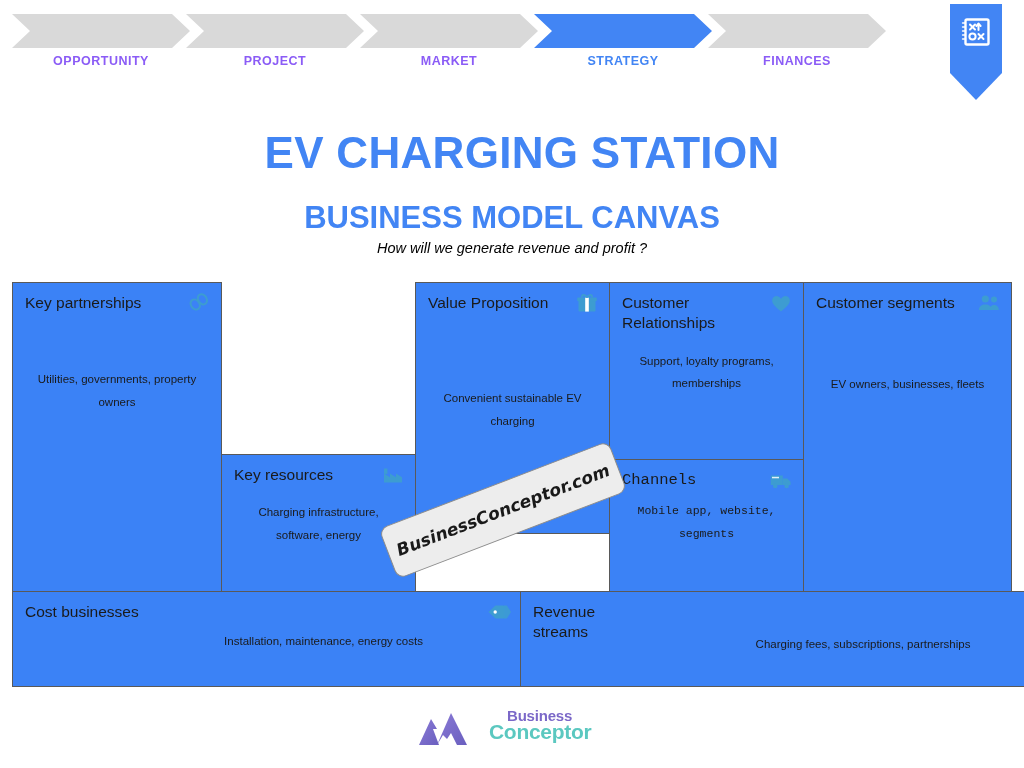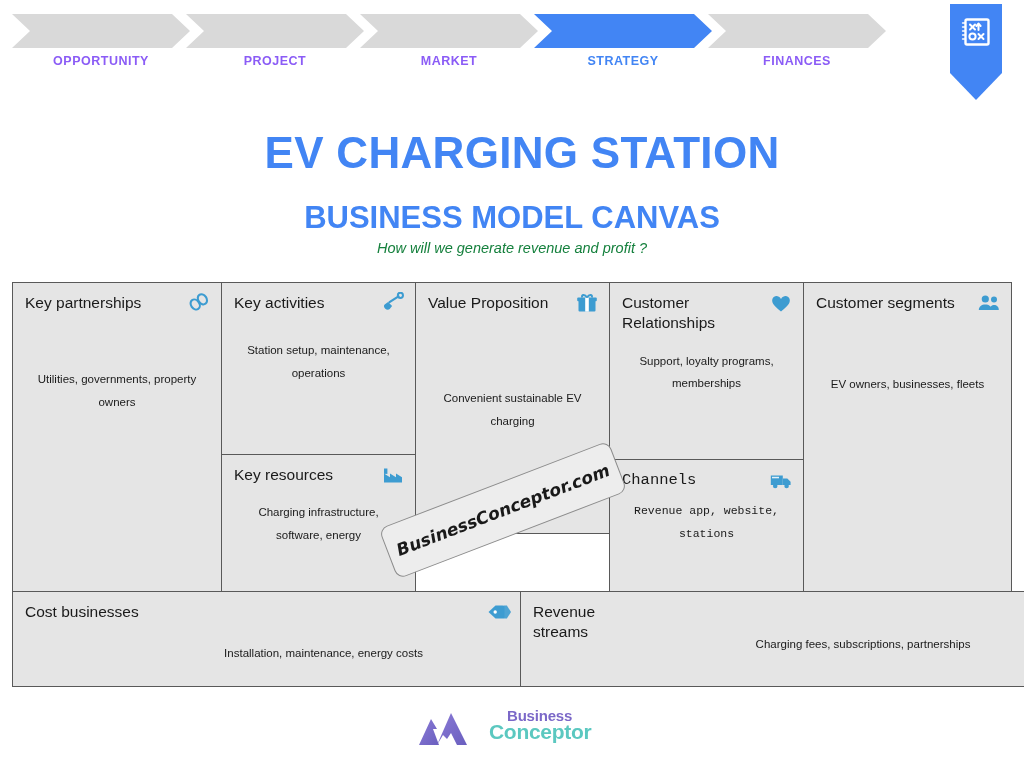--- a/index.html
+++ b/index.html
@@ -44,7 +44,7 @@
   }
   #tagline {
     position: absolute; left: 0; top: 240px; width: 1024px; text-align: center;
-    font-size: 14.5px; font-style: italic; color: #15803d;
+    font-size: 14.5px; font-style: italic; color: #000000;
   }
 
   

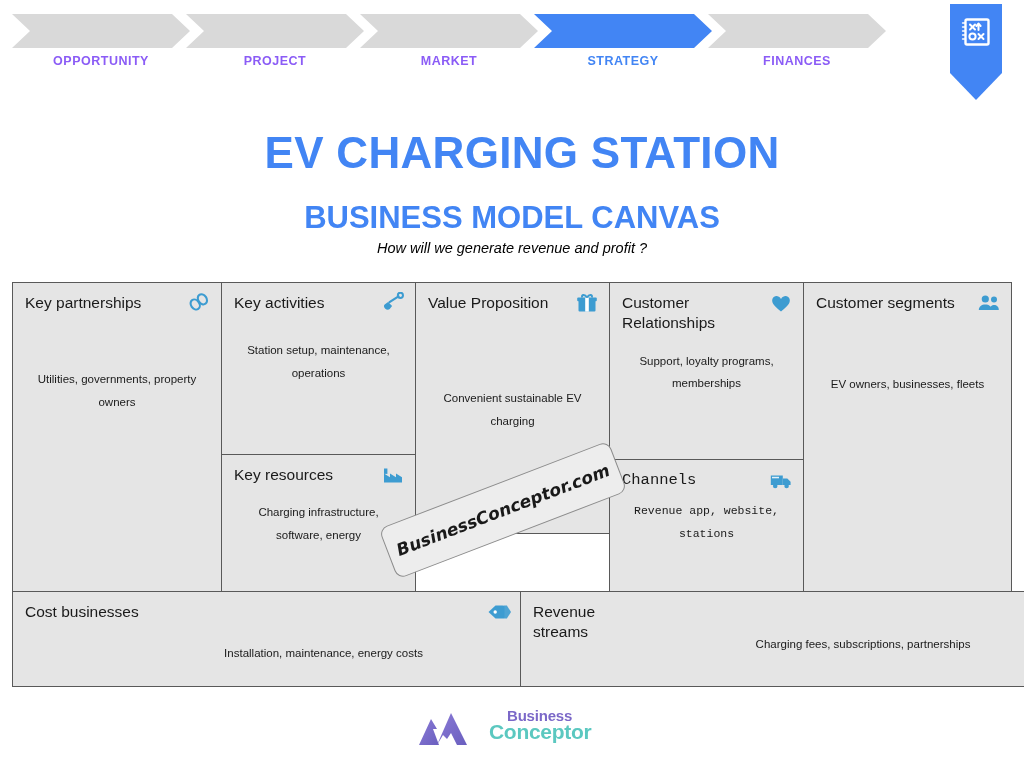--- a/index.html
+++ b/index.html
@@ -50,7 +50,7 @@
   
   #canvas { position: absolute; left: 12px; top: 282px; width: 1000px; height: 405px; }
   .cell {
-    position: absolute; border: 1px solid #595959; background: #e5e5e5;
+    position: absolute; border: 1px solid #595959; background: #3b82f6;
     padding: 10px 12px 20px 12px; overflow: hidden;
   }
   .cell-title {

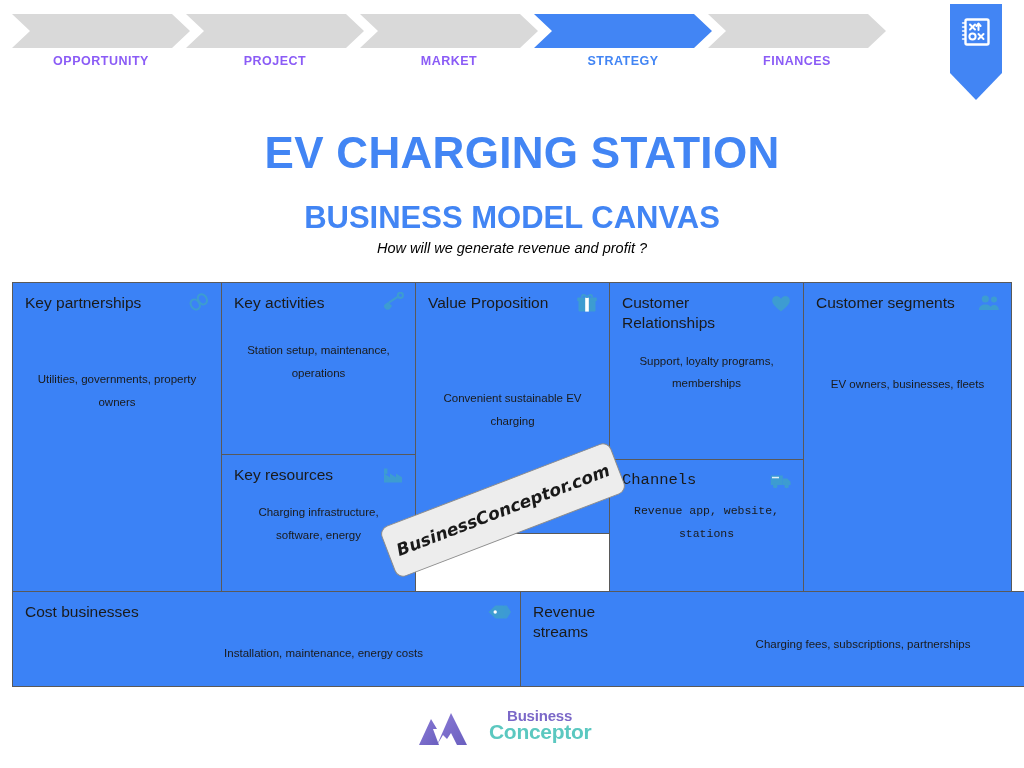--- a/index.html
+++ b/index.html
@@ -171,17 +171,6 @@
     <div class="cell-body">Utilities, governments, property owners</div>
   </div>
 
-  <div class="cell ka" style="left:209px; top:0; width:195px; height:173px;">
-    <div class="cell-title">Key activities</div>
-    <span class="cell-icon">
-      <svg width="24" height="22" viewBox="0 0 24 22">
-        <path d="M4 16.5c-1.4-1.4-1.4-3.3 0-4.2l3.1-2.2 4 4-2.4 2.9c-1.1 1.2-3.3 0.9-4.7-0.5z" fill="#3d9cd1"></path>
-        <path d="M8.5 10.2 L17.5 4.4" stroke="#3d9cd1" stroke-width="2.2" stroke-linecap="round" fill="none"></path>
-        <circle cx="19.4" cy="3.3" r="2.6" fill="none" stroke="#3d9cd1" stroke-width="2"></circle>
-      </svg>
-    </span>
-    <div class="cell-body">Station setup, maintenance, operations</div>
-  </div>
 
   <div class="cell kr" style="left:209px; top:172px; width:195px; height:138px;">
     <div class="cell-title">Key resources</div>

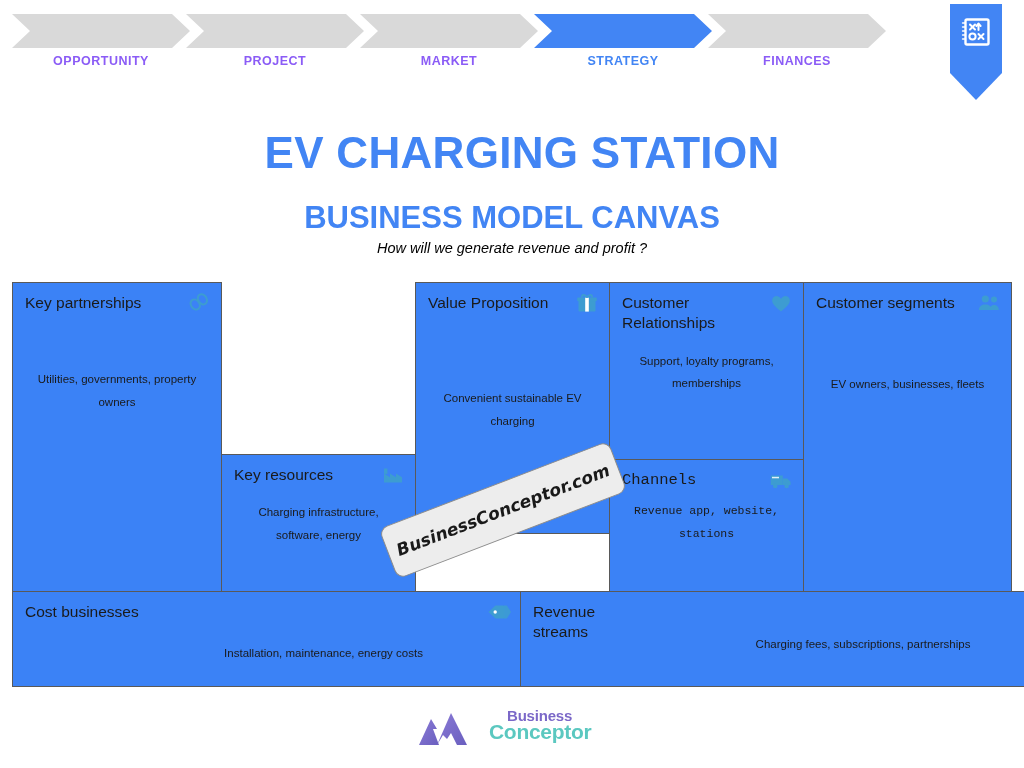--- a/index.html
+++ b/index.html
@@ -218,7 +218,7 @@
         <rect x="3" y="7.8" width="7" height="1.5" fill="#ffffff" opacity=".85"></rect>
       </svg>
     </span>
-    <div class="cell-body">Revenue app, website, stations</div>
+    <div class="cell-body">Mobile app, website, segments</div>
   </div>
 
   <div class="cell cs" style="left:791px; top:0; width:209px; height:310px;">

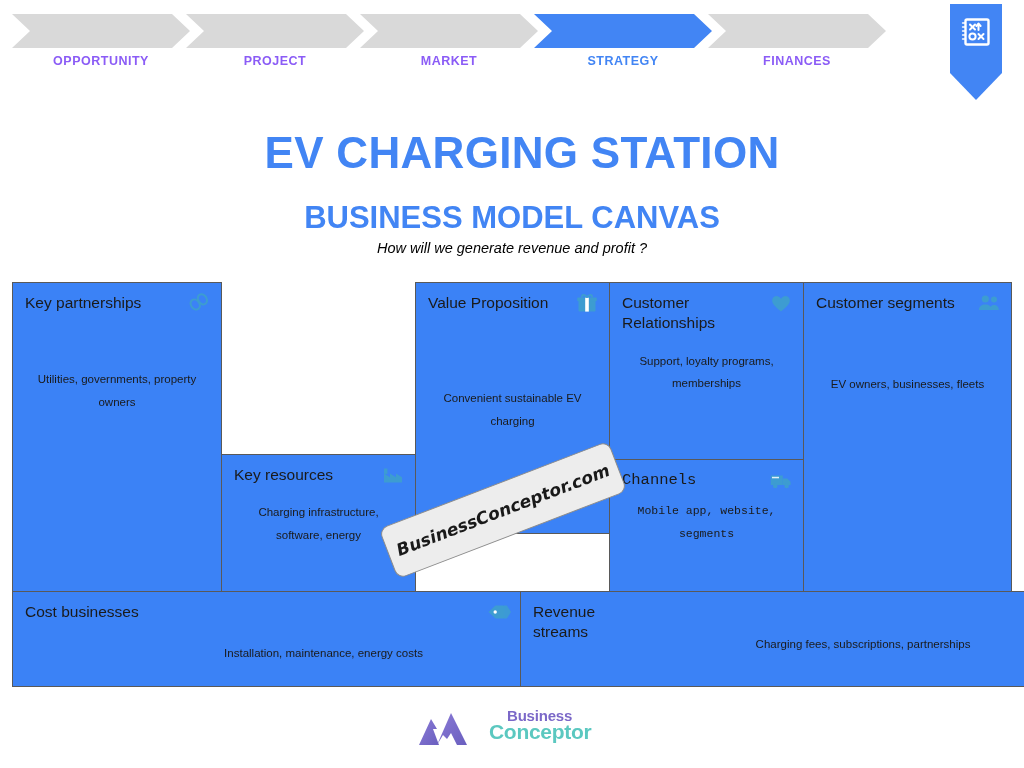--- a/index.html
+++ b/index.html
@@ -71,7 +71,7 @@
   .cell.cr  .cell-body { margin-top: 16px; }
   .cell.ch  .cell-body { margin-top: 10px; }
   .cell.cs  .cell-body { margin-top: 60px; }
-  .cell.cost .cell-body, .cell.rev .cell-body { margin-top: 20px; }
+  .cell.cost .cell-body, .cell.rev .cell-body { margin-top: 8px; }
   .cell.cost .cell-body { padding-left: 120px; }
   .cell.rev  .cell-body { padding-left: 100px; margin-top: -10px; }
   .cell.rev .cell-title { width: 92px; }

